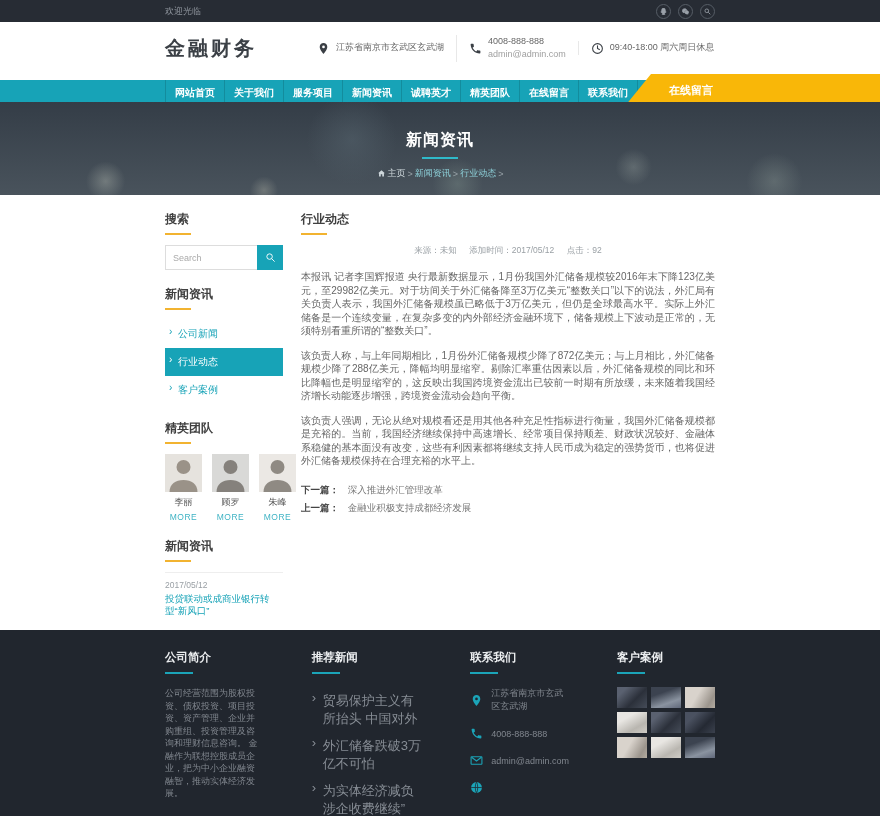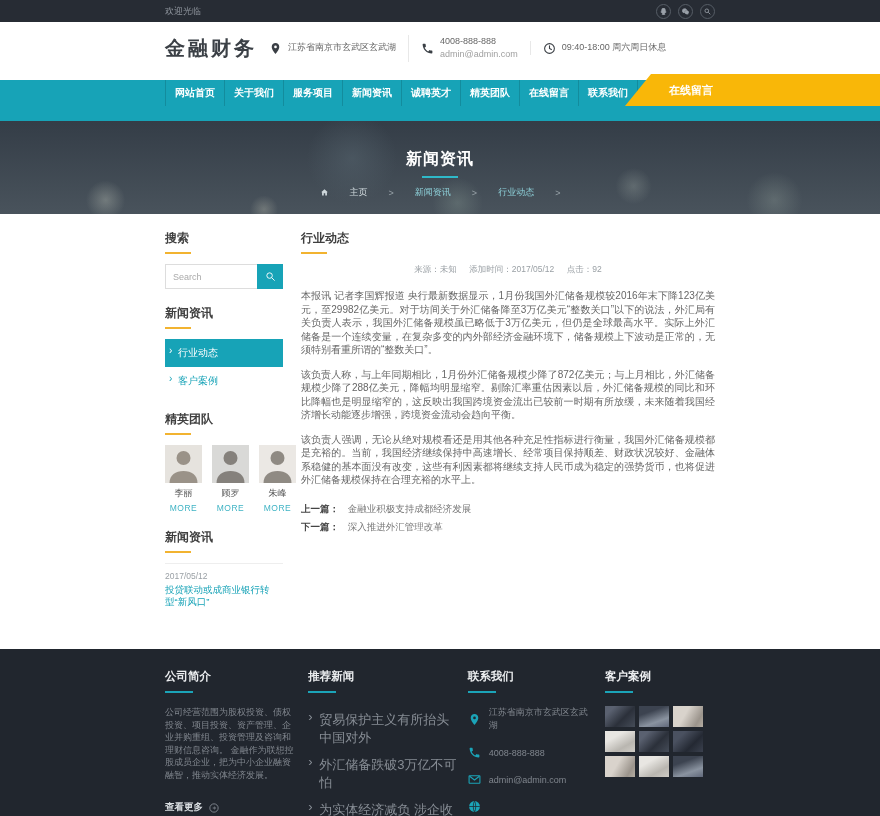--- a/index.html
+++ b/index.html
@@ -4,7 +4,7 @@
 <style>
   * { margin:0; padding:0; box-sizing:border-box; }
   html,body { width:880px; font-family:"Liberation Sans","DejaVu Sans",sans-serif; background:#fff; }
-  .container { width:550px; margin:0 auto; }
+  .container { width:550px; margin:0 auto;gap:48px; }
 
   
   .topbar { background:#272c34; height:22px; }

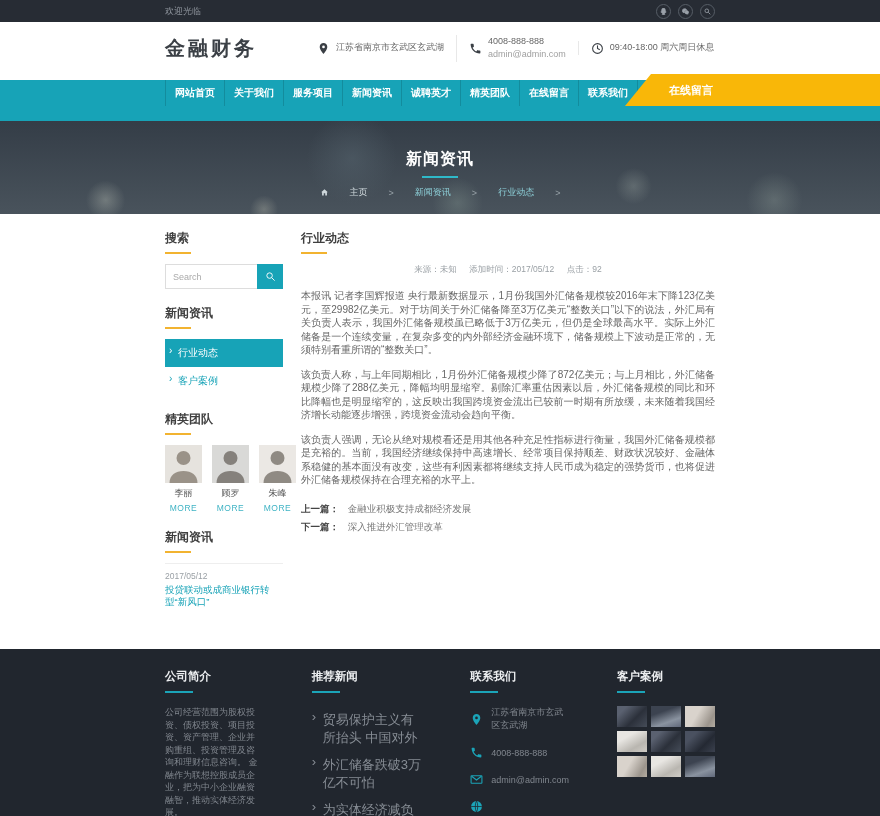--- a/index.html
+++ b/index.html
@@ -27,7 +27,7 @@
   .info-item:last-child { padding-right:0; }
 
   
-  .navwrap { position:relative; margin-top:6px; background:#17a3b7; height:41px; }
+  .navwrap { position:relative; margin-top:6px; background:#17a3b7; height:22px; }
   .nav-inner { display:flex; }
   .nav-item { display:block; padding:0 9px; line-height:26px; font-size:10px; font-weight:bold; color:#fff; text-decoration:none; border-left:1px solid rgba(0,0,0,.14); }
   .nav-item:last-child { border-right:1px solid rgba(0,0,0,.14); }

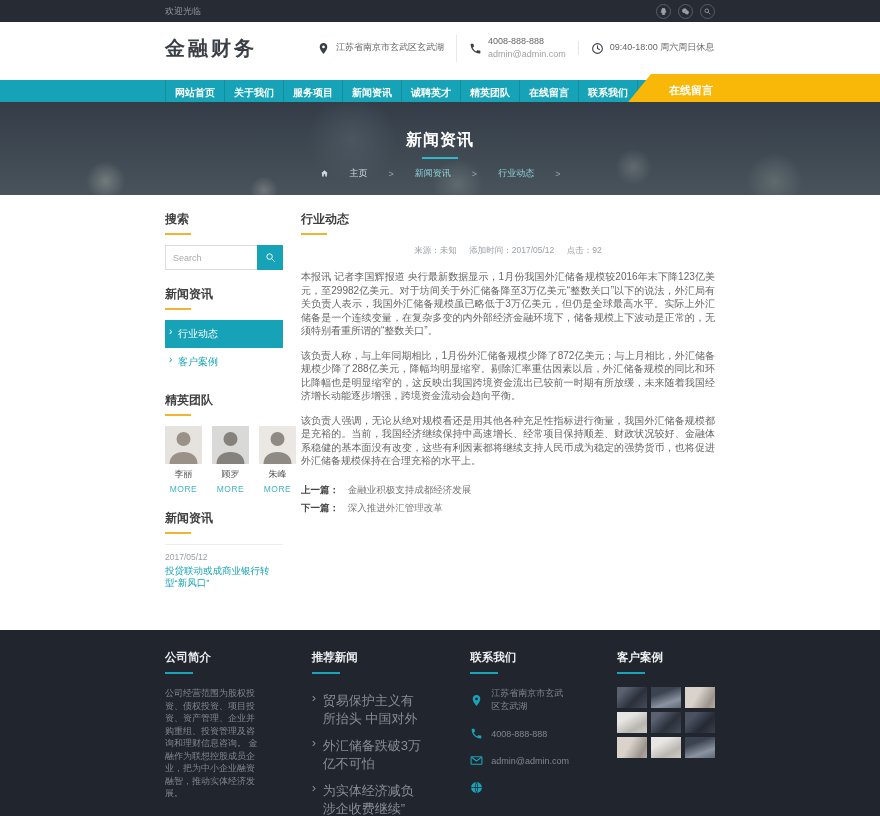--- a/index.html
+++ b/index.html
@@ -46,7 +46,7 @@
       linear-gradient(180deg,#343d47,#49535c); }
   .hero-title { color:#fff; font-size:16px; font-weight:bold; letter-spacing:1px; }
   .hero-underline { width:36px; height:2px; background:#2fb9c9; margin:6px auto 8px; }
-  .breadcrumb { font-size:9px; color:#b9c2c8; display:flex; justify-content:center; align-items:center; gap:21px; }
+  .breadcrumb { font-size:9px; color:#b9c2c8; display:flex; justify-content:center; align-items:center; gap:2px; }
   .breadcrumb svg { width:9px; height:9px; fill:#cfd8dc; }
   .crumb-link { color:#8fd3dc; text-decoration:none; }
   .crumb-home { color:#cfd8dc; text-decoration:none; }

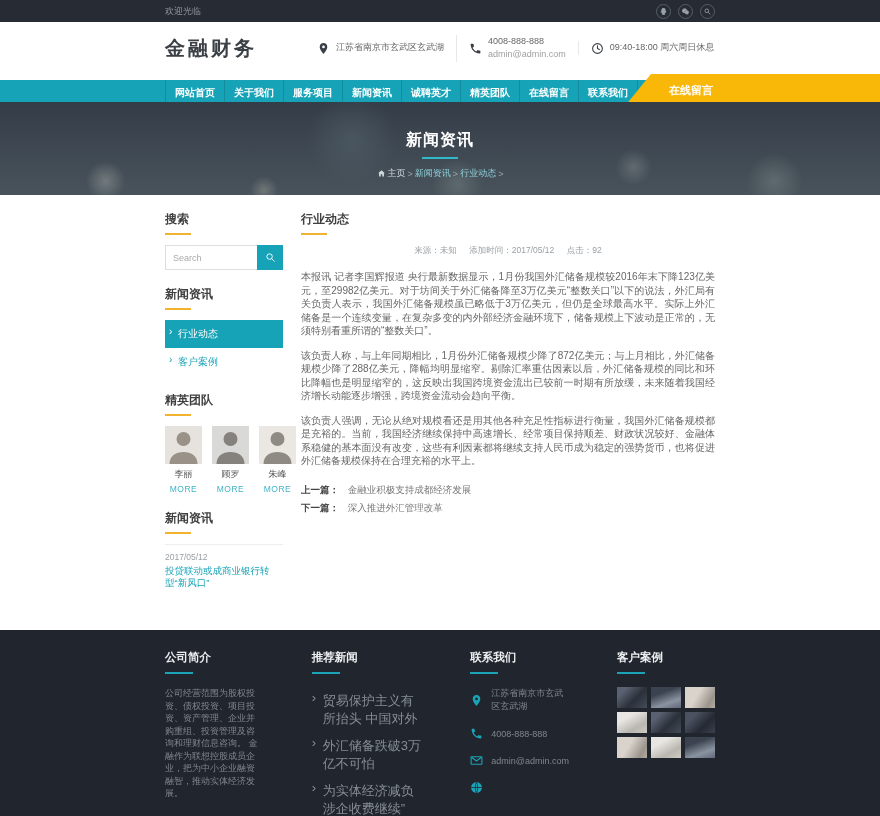--- a/index.html
+++ b/index.html
@@ -233,6 +233,9 @@
     <div class="gold-line"></div>
     <ul class="cat-list">
       <li>
+          <a href="#" class="cat-item">公司新闻</a>
+        </li>
+      <li>
           <a href="#" class="cat-item active">行业动态</a>
         </li>
       <li>

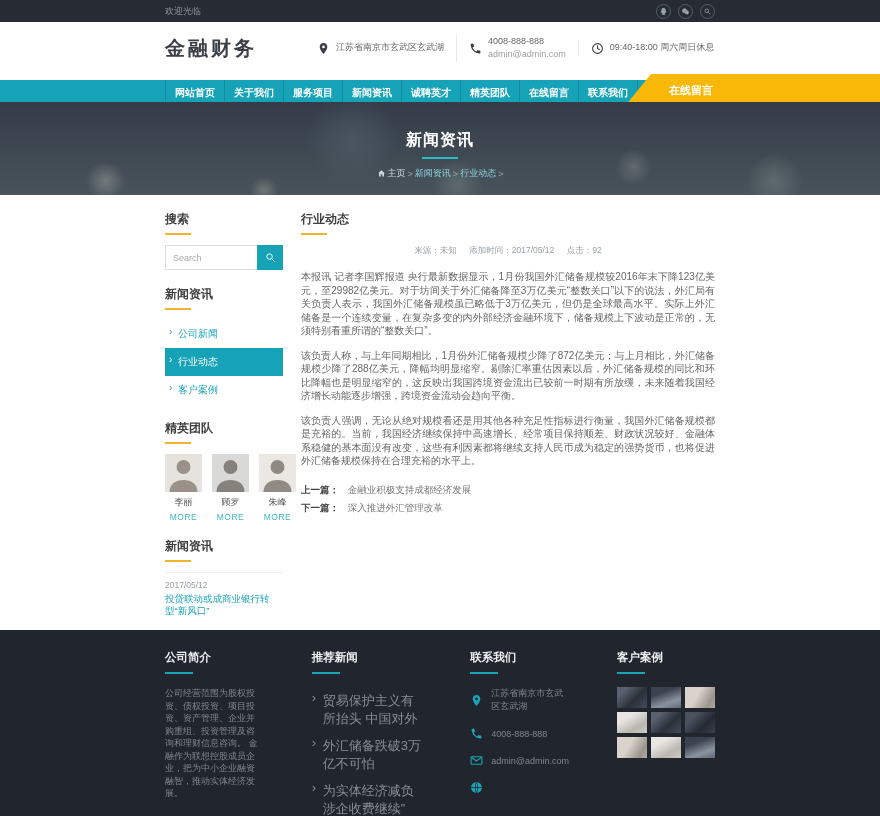--- a/index.html
+++ b/index.html
@@ -308,12 +308,12 @@
 
     <div class="pn">
       <div class="pn-row">
+        <span class="pn-label">下一篇：</span>
+        <a href="#" class="pn-link">深入推进外汇管理改革</a>
+      </div>
+      <div class="pn-row">
         <span class="pn-label">上一篇：</span>
         <a href="#" class="pn-link">金融业积极支持成都经济发展</a>
-      </div>
-      <div class="pn-row">
-        <span class="pn-label">下一篇：</span>
-        <a href="#" class="pn-link">深入推进外汇管理改革</a>
       </div>
     </div>
   </section>

